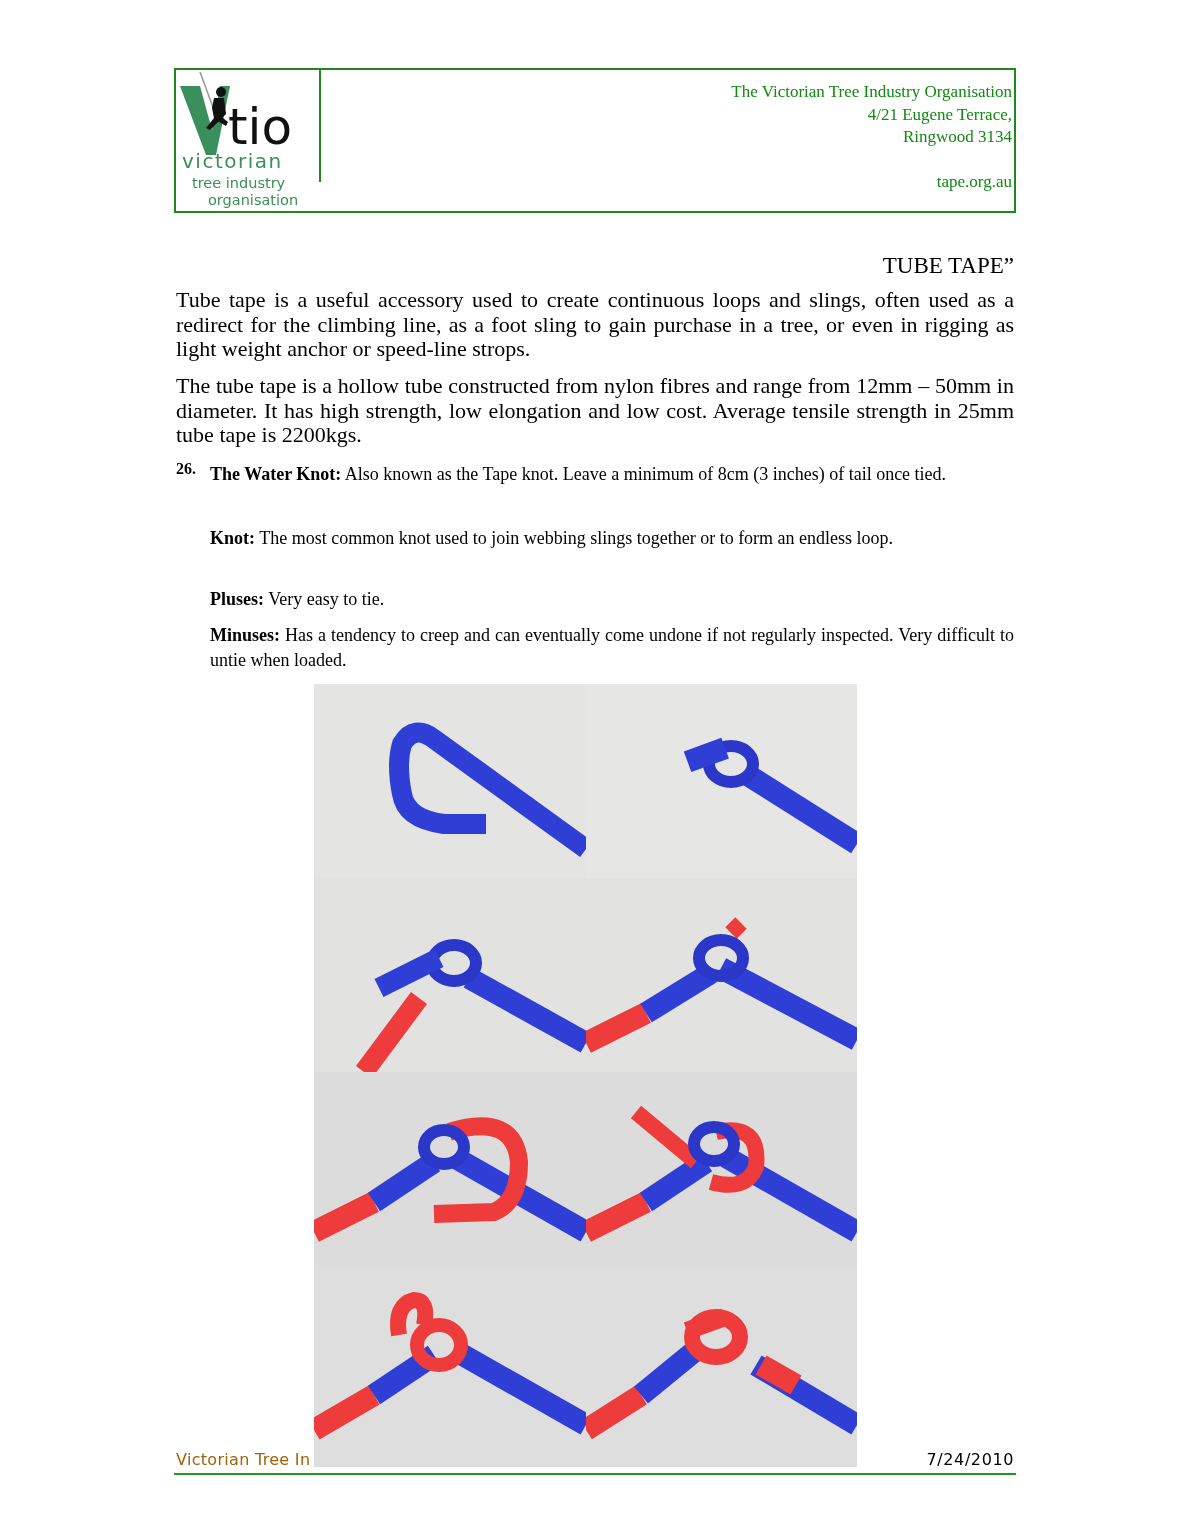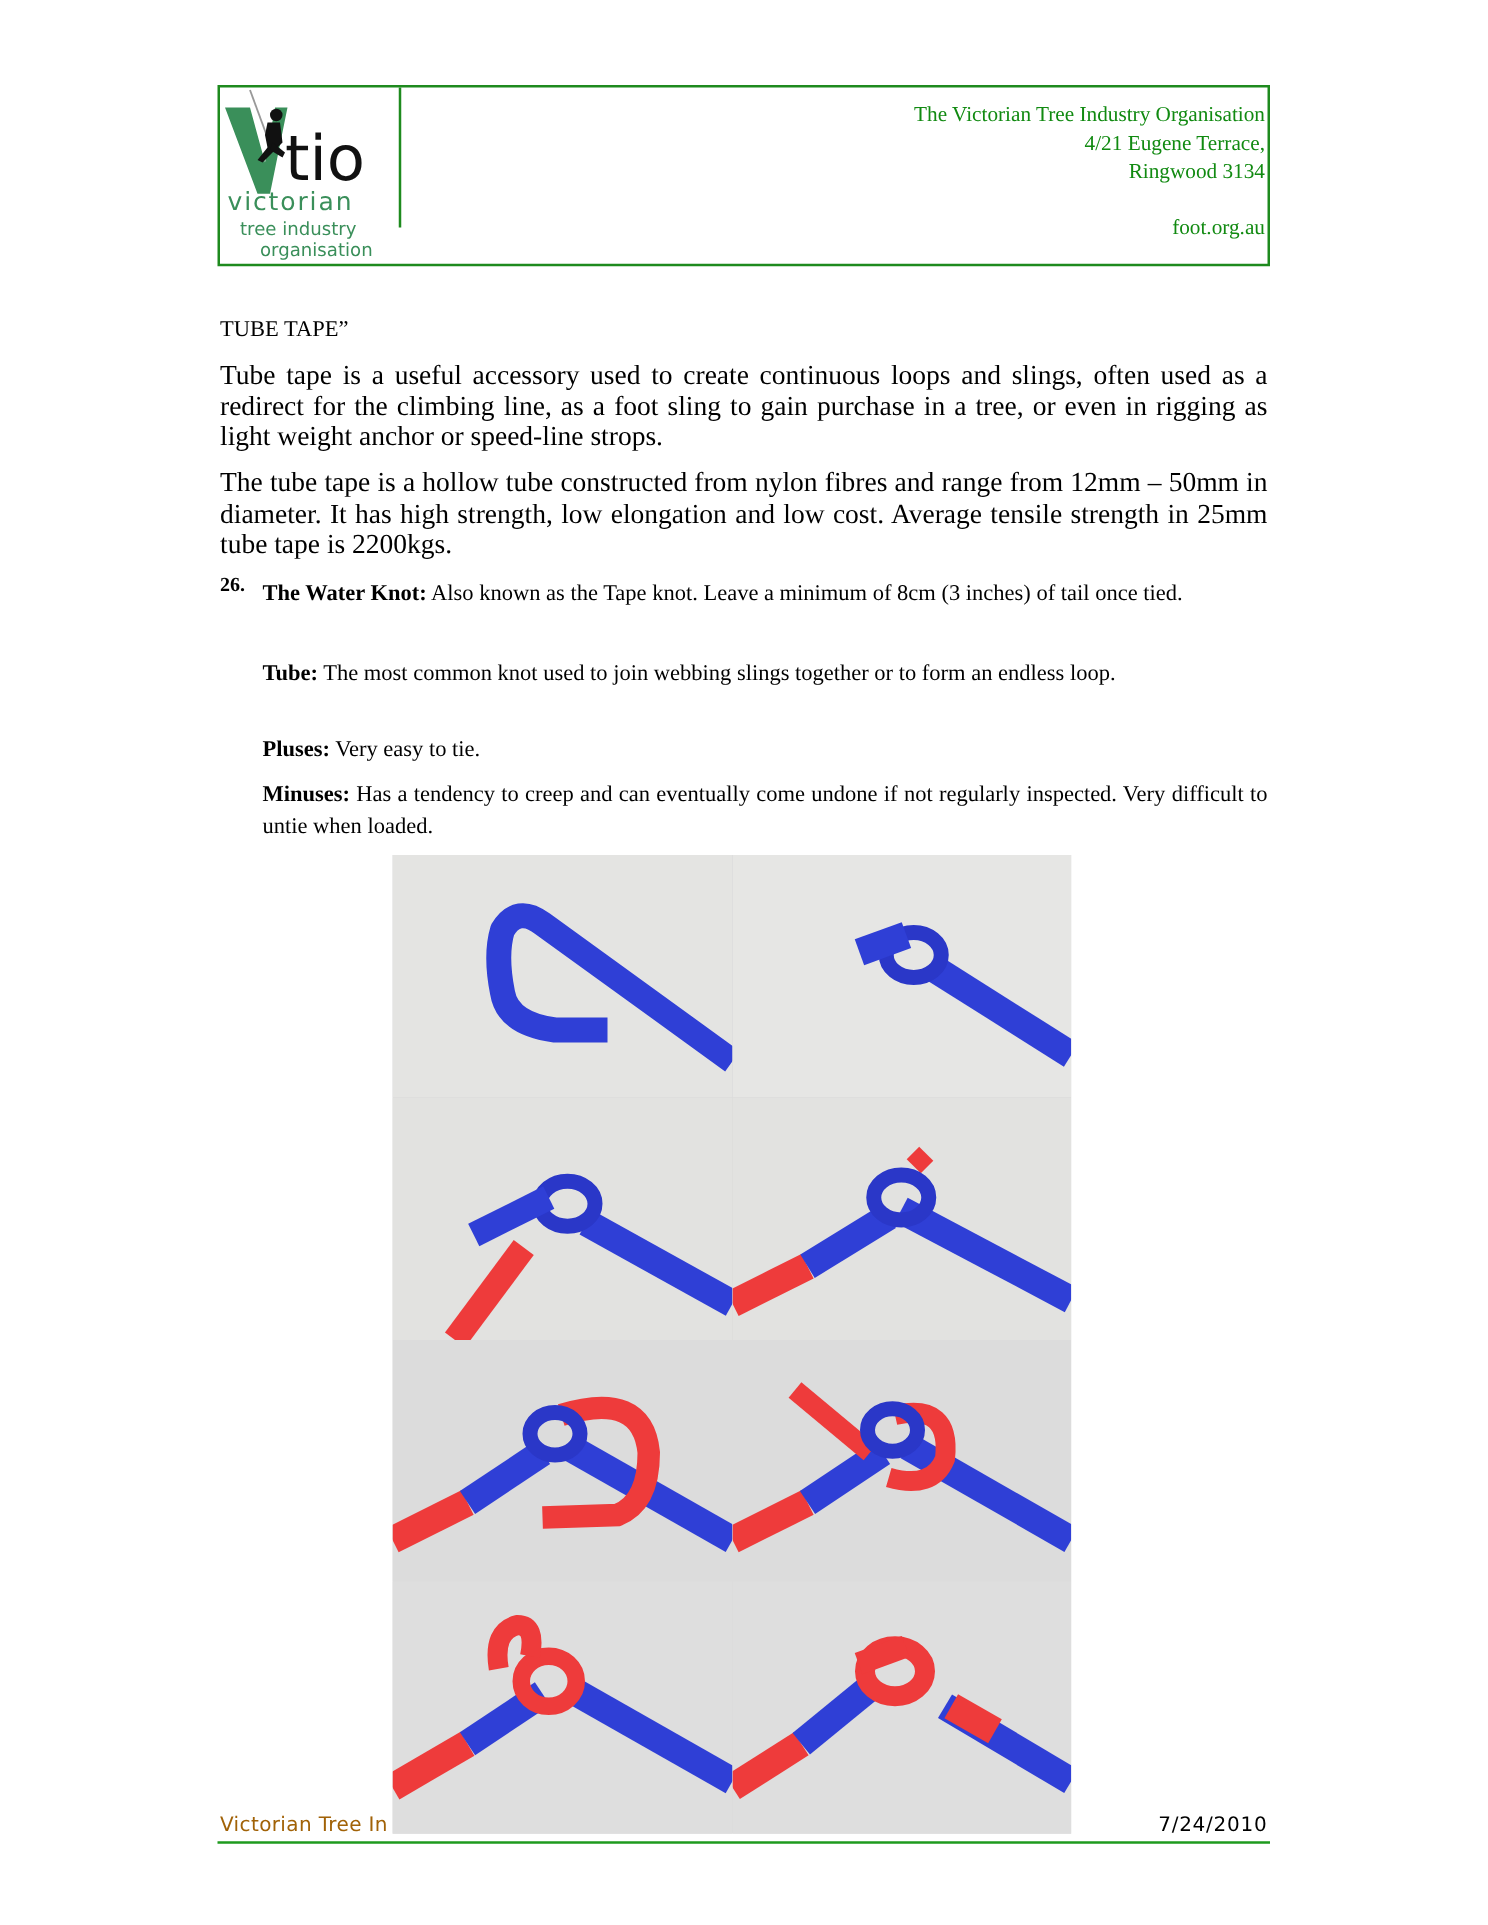--- a/index.html
+++ b/index.html
@@ -61,7 +61,7 @@
     <div>The Victorian Tree Industry Organisation</div>
     <div>4/21 Eugene Terrace,</div>
     <div>Ringwood 3134</div>
-    <span class="web">foot.org.au</span>
+    <span class="web">tape.org.au</span>
   </div>
 </div>
 

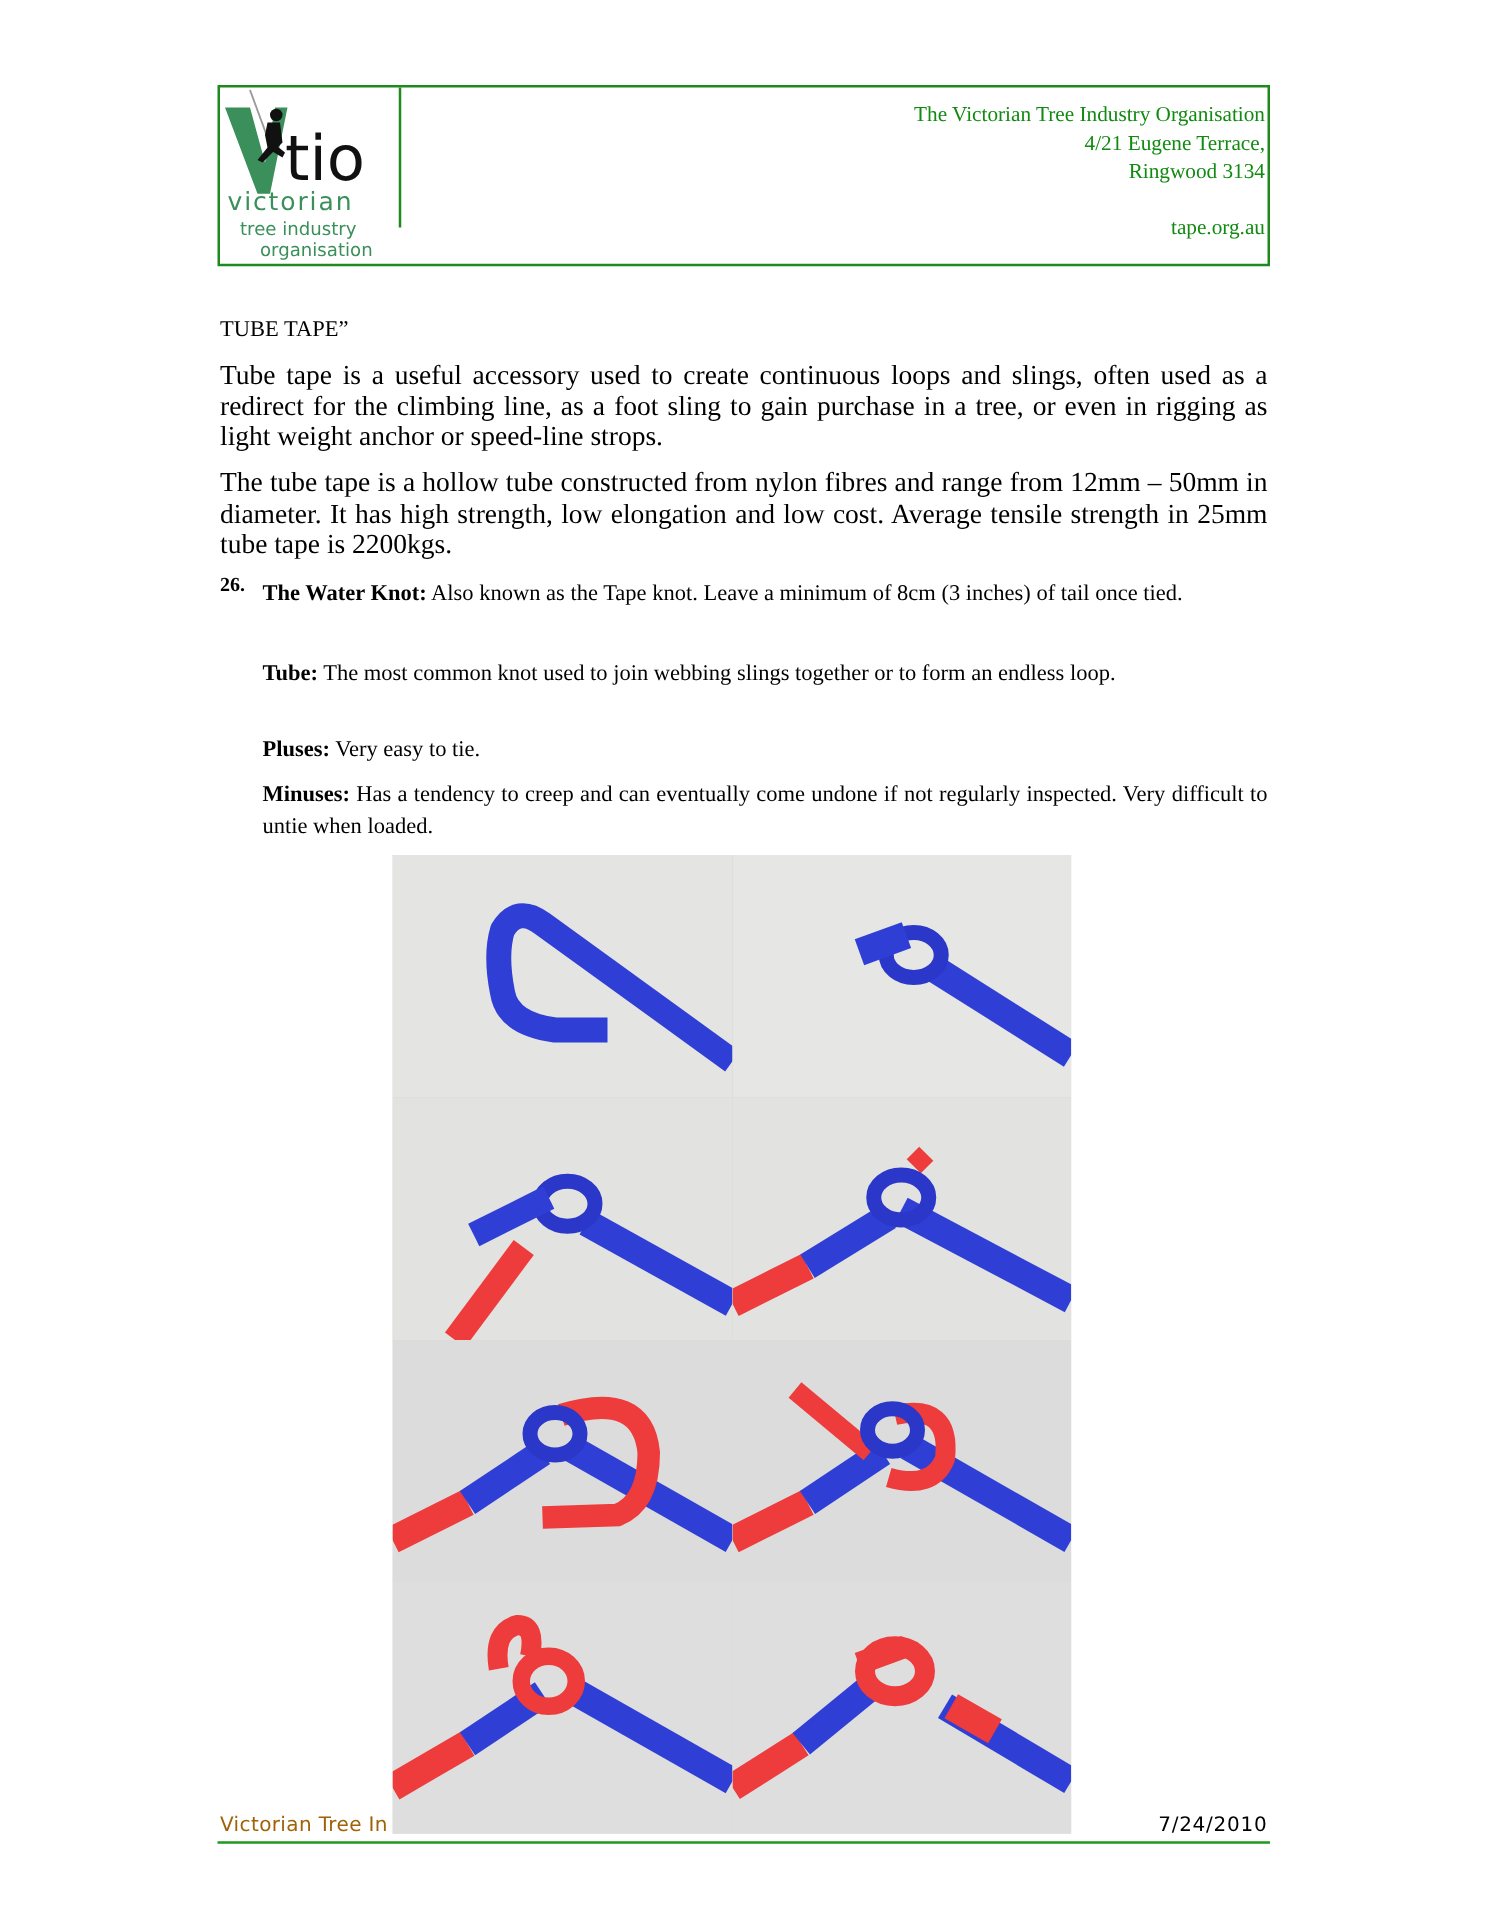--- a/index.html
+++ b/index.html
@@ -12,7 +12,7 @@
     .address .web { margin-top: 22px; display: block; }
 
     .content { position: absolute; left: 176px; width: 838px; }
-    .heading { top: 253px; font-size: 18px; }
+    .heading { top: 253px; font-size: 23px; text-align: right; }
     .para { font-size: 22px; line-height: 24.5px; text-align: justify; text-align-last: left; margin: 0; }
     .p1 { position: absolute; top: 288px; }
     .p2 { position: absolute; top: 374px; }

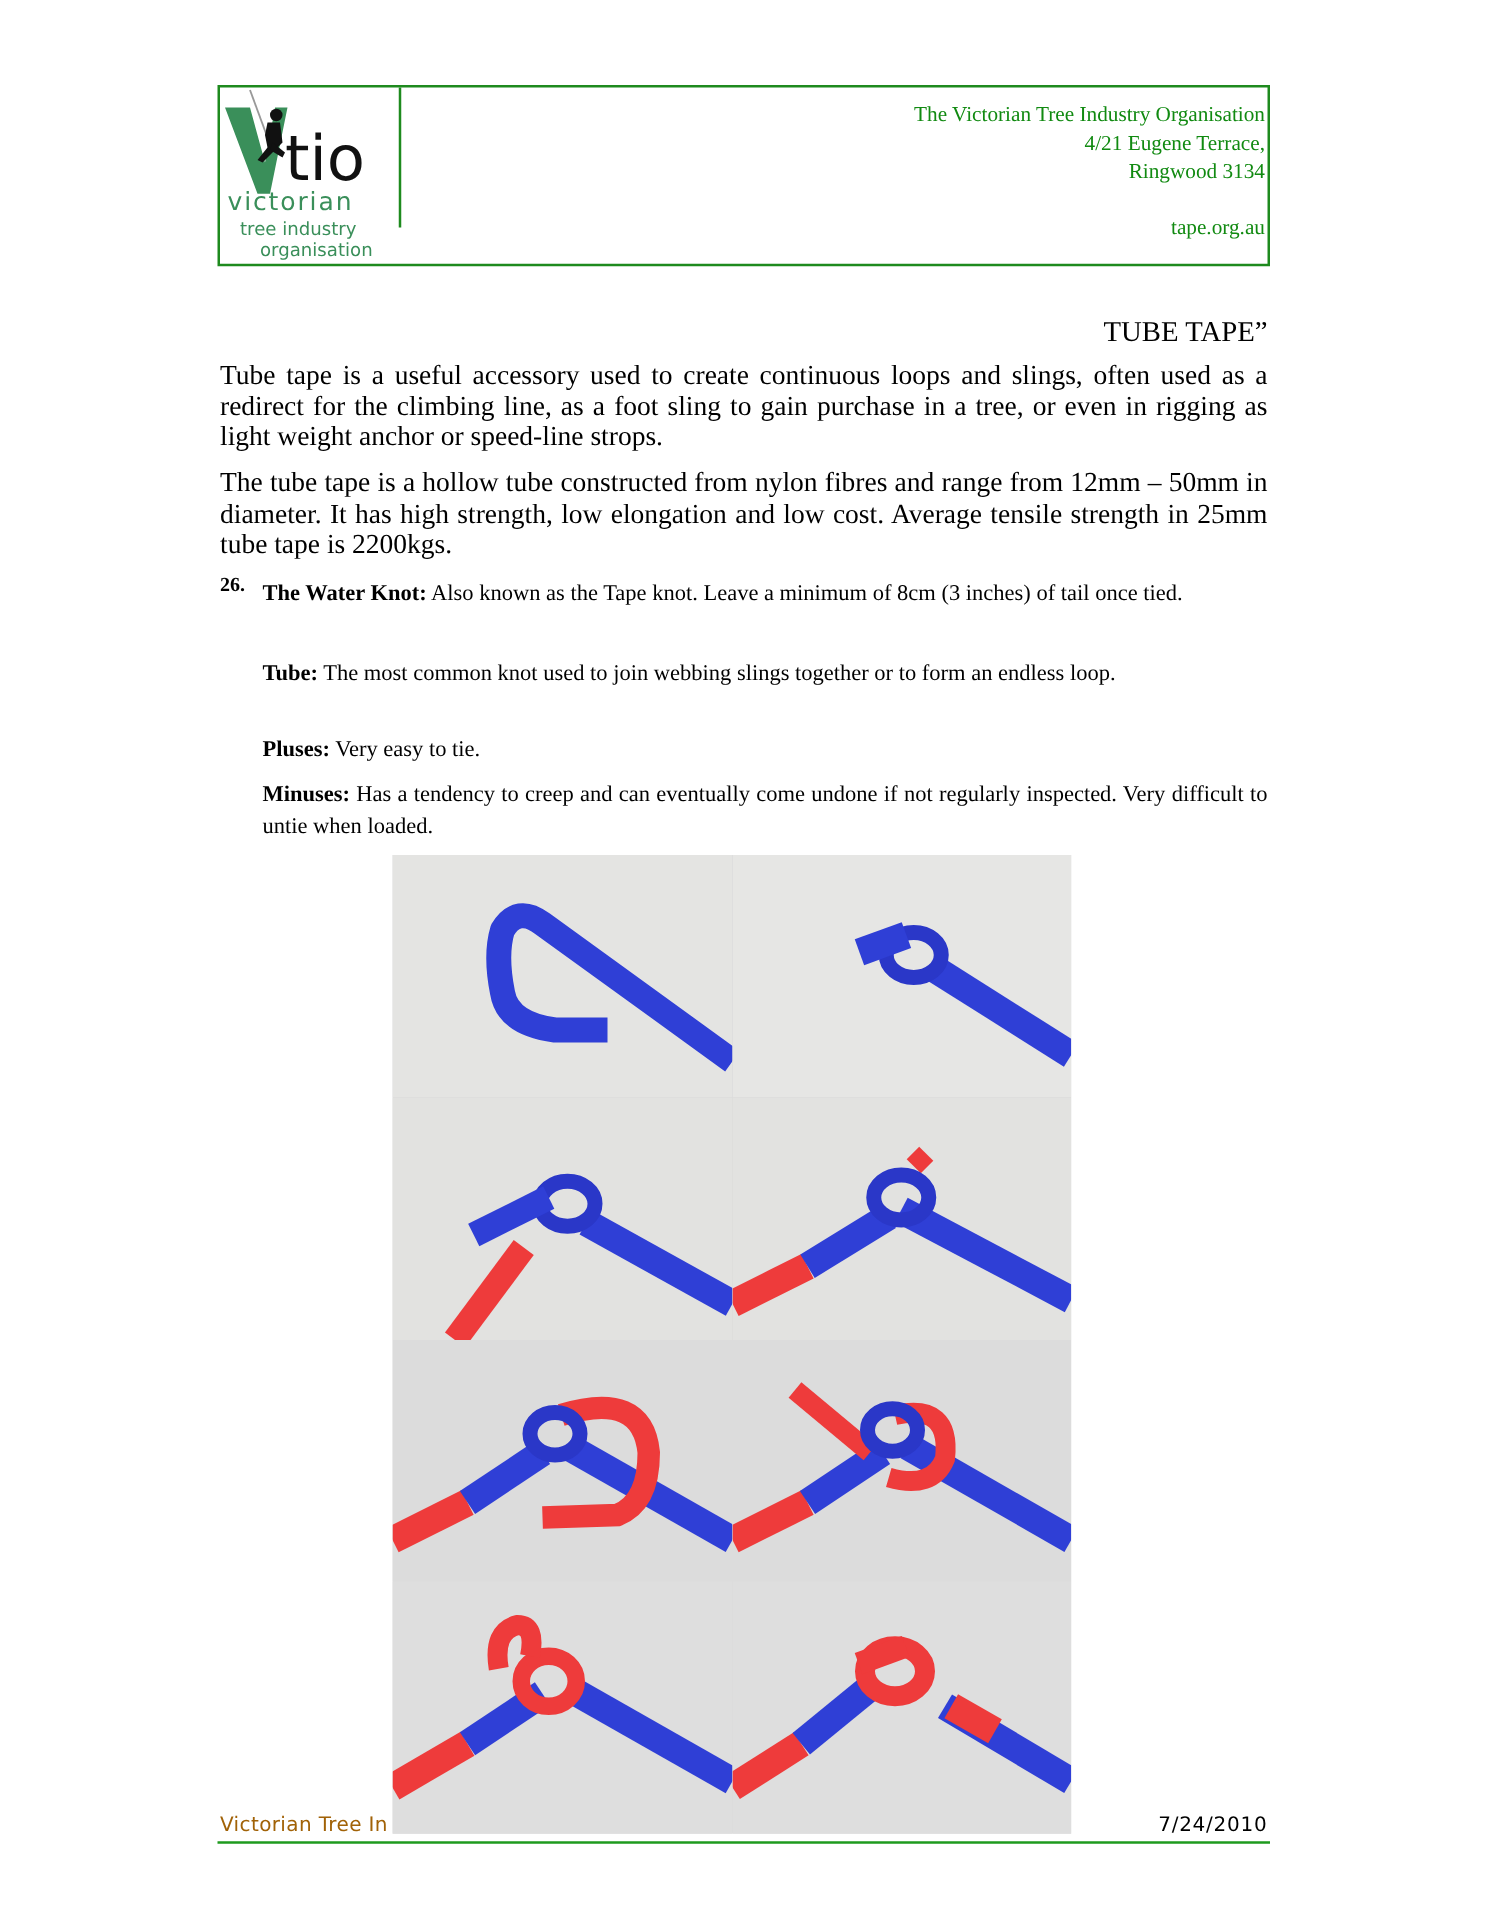--- a/index.html
+++ b/index.html
@@ -77,7 +77,7 @@
   </div>
 </div>
 
-<p class="sub uses"><b>Tube:</b><span> The most common knot used to join webbing slings together or to form an endless loop.</span></p>
+<p class="sub uses"><b>Knot:</b><span> The most common knot used to join webbing slings together or to form an endless loop.</span></p>
 <p class="sub pluses"><b>Pluses:</b><span> Very easy to tie.</span></p>
 <p class="sub minuses"><b>Minuses:</b><span> Has a tendency to creep and can eventually come undone if not regularly inspected. Very difficult to untie when loaded.</span></p>
 

